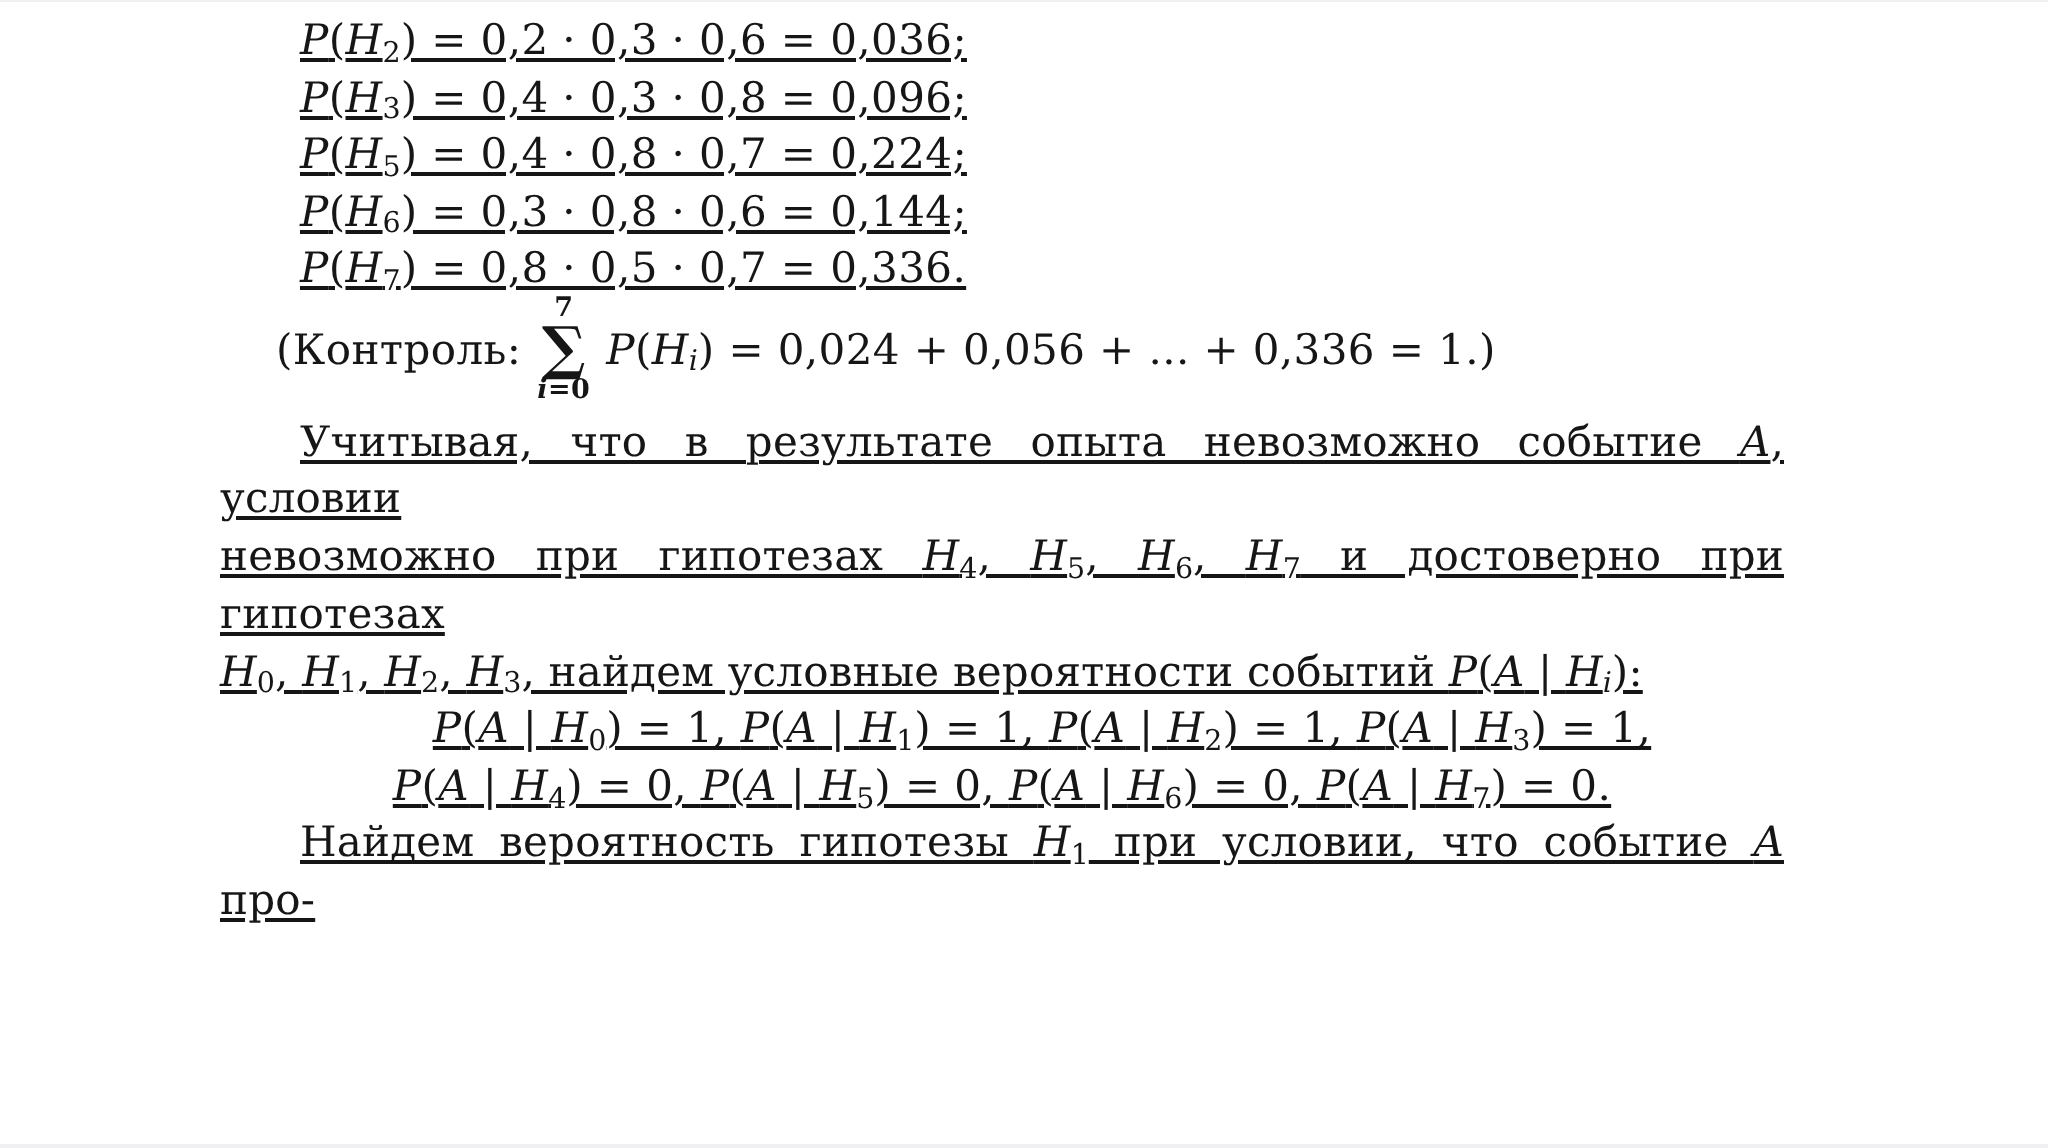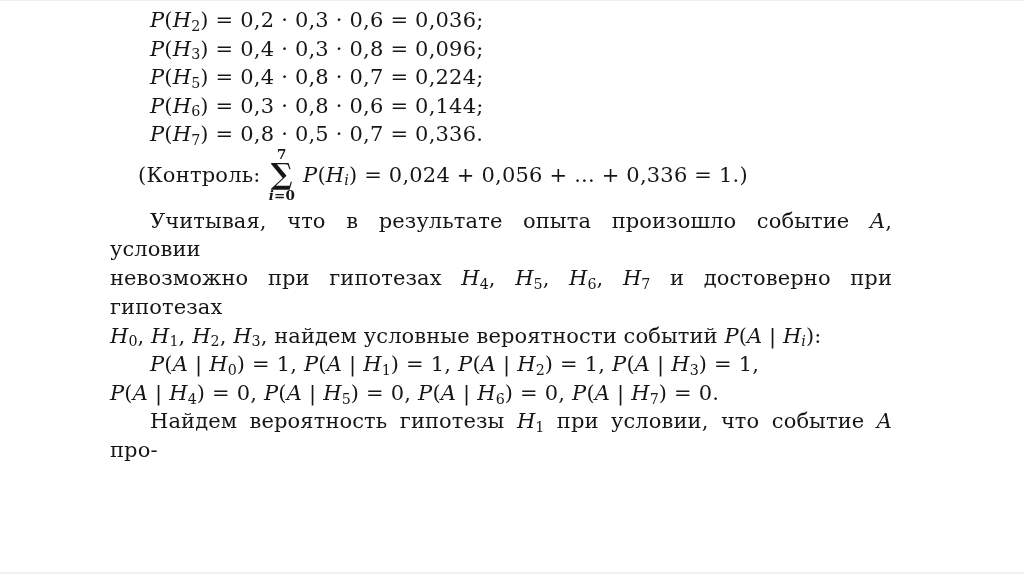--- a/index.html
+++ b/index.html
@@ -18,7 +18,7 @@
     position:absolute;left:110px;top:6px;width:782px;
     font-size:21px;
   }
-  .line{line-height:28.5px;white-space:nowrap;}
+  .line{line-height:28.5px;white-space:nowrap;text-decoration:underline;}
   .f{margin-left:40px;letter-spacing:0.2px;}
   .p{white-space:normal;line-height:28.8px;letter-spacing:0.1px;}
   .just{text-align:justify;text-align-last:justify;}

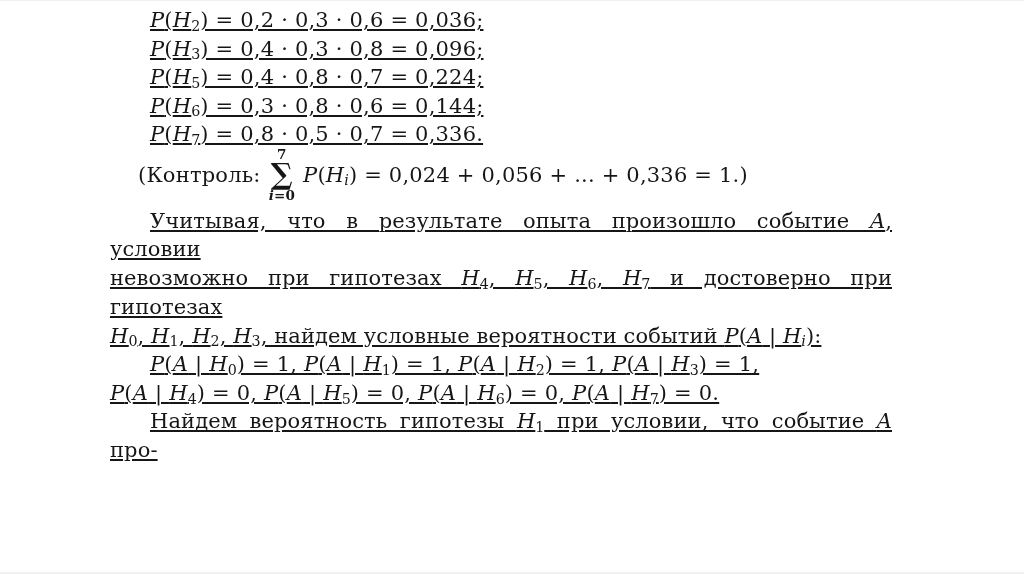--- a/index.html
+++ b/index.html
@@ -63,7 +63,7 @@
       <span><span class="mi">P</span><span>(</span><span class="mi">H</span><sub class="mi">i</sub><span>) = 0,024 + 0,056 + ... + 0,336 = 1.)</span></span>
     </div>
 
-    <div class="line p just ind p1start"><span>Учитывая, что в результате опыта произошло событие </span><span class="mi">A</span><span>, условии</span></div>
+    <div class="line p just ind p1start"><span>Учитывая, что в результате опыта невозможно событие </span><span class="mi">A</span><span>, условии</span></div>
     <div class="line p just"><span>невозможно при гипотезах </span><span class="mi">H</span><sub>4</sub><span>, </span><span class="mi">H</span><sub>5</sub><span>, </span><span class="mi">H</span><sub>6</sub><span>, </span><span class="mi">H</span><sub>7</sub><span> и достоверно при гипотезах</span></div>
     <div class="line p"><span class="mi">H</span><sub>0</sub><span>, </span><span class="mi">H</span><sub>1</sub><span>, </span><span class="mi">H</span><sub>2</sub><span>, </span><span class="mi">H</span><sub>3</sub><span>, найдем условные вероятности событий </span><span class="mi">P</span><span>(</span><span class="mi">A</span><span> | </span><span class="mi">H</span><sub class="mi">i</sub><span>):</span></div>
 

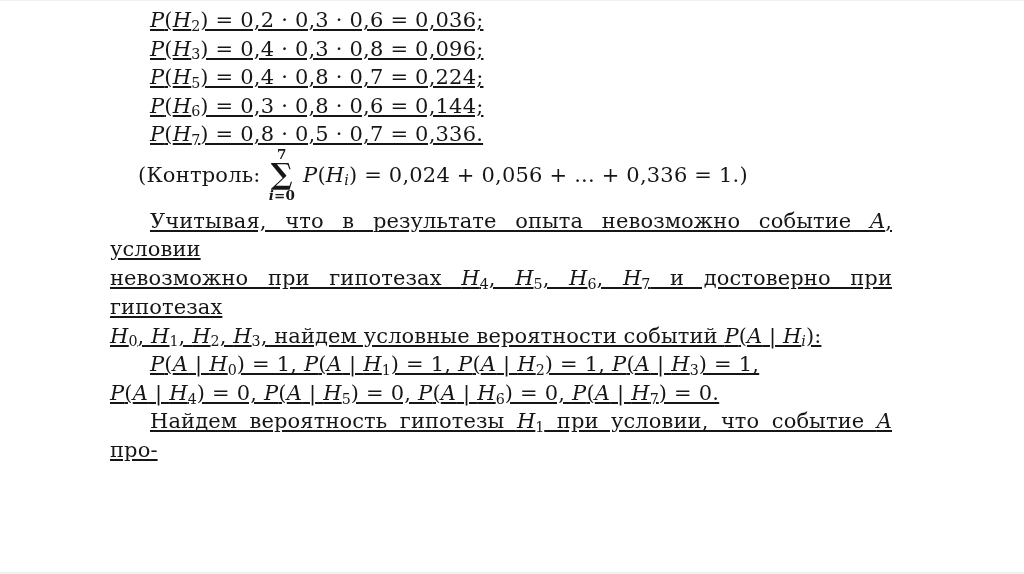--- a/index.html
+++ b/index.html
@@ -23,7 +23,7 @@
   .p{white-space:normal;line-height:28.8px;letter-spacing:0.1px;}
   .just{text-align:justify;text-align-last:justify;}
   .ind{text-indent:40px;}
-  .eq{margin-left:0;letter-spacing:0.2px;}
+  .eq{margin-left:0;letter-spacing:0.2px;text-align:center;}
   .eq.ind{margin-left:40px;text-indent:0;}
   .p1start{margin-top:6px;}
   .mi{font-style:italic;}

